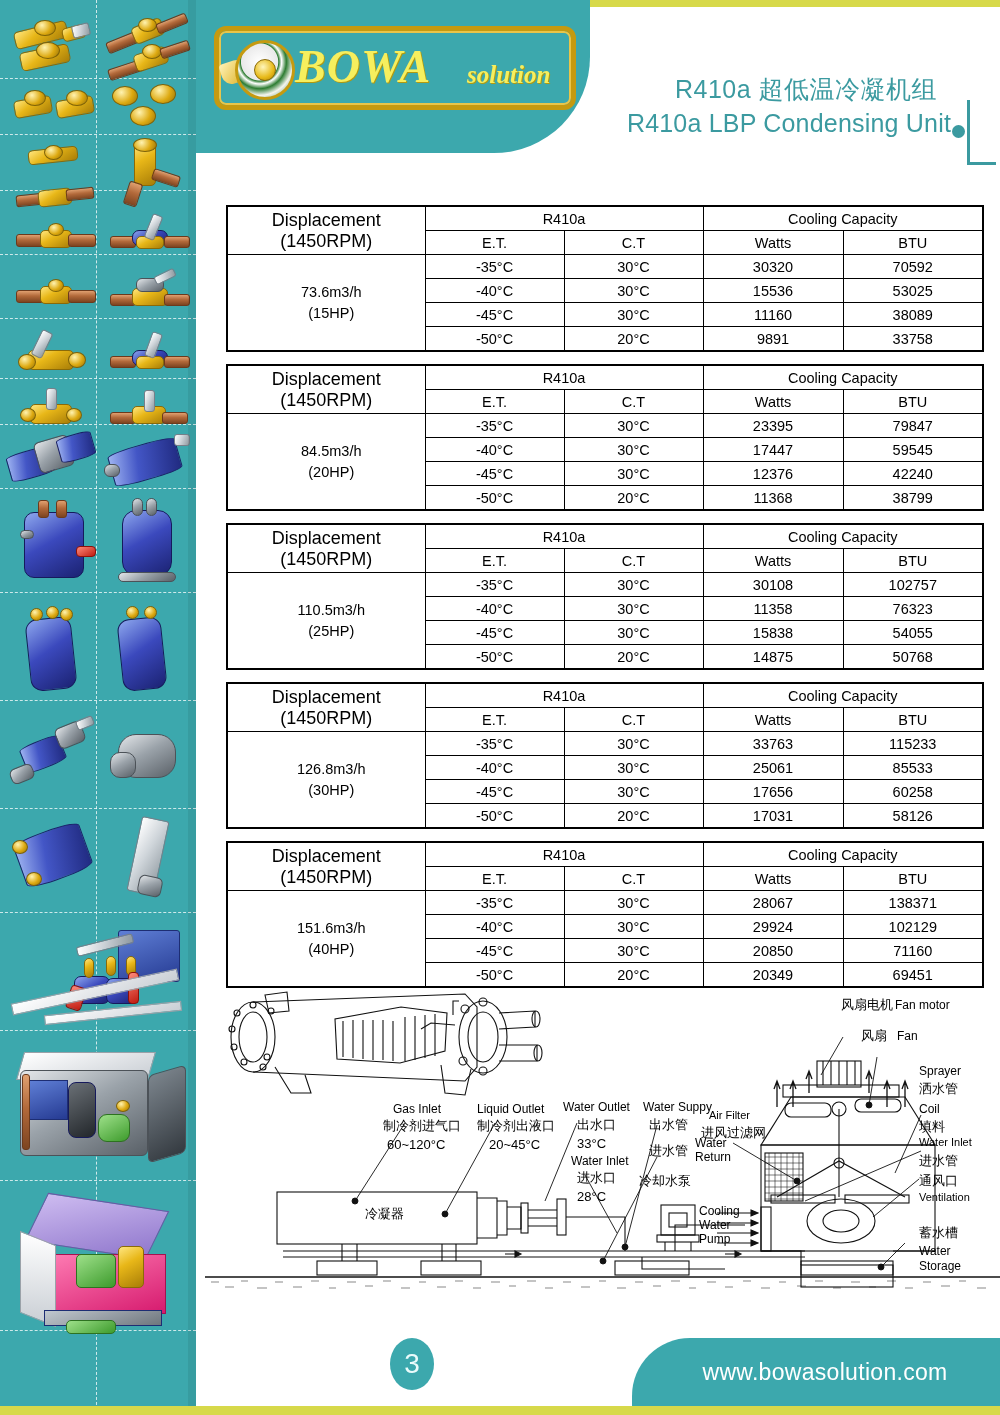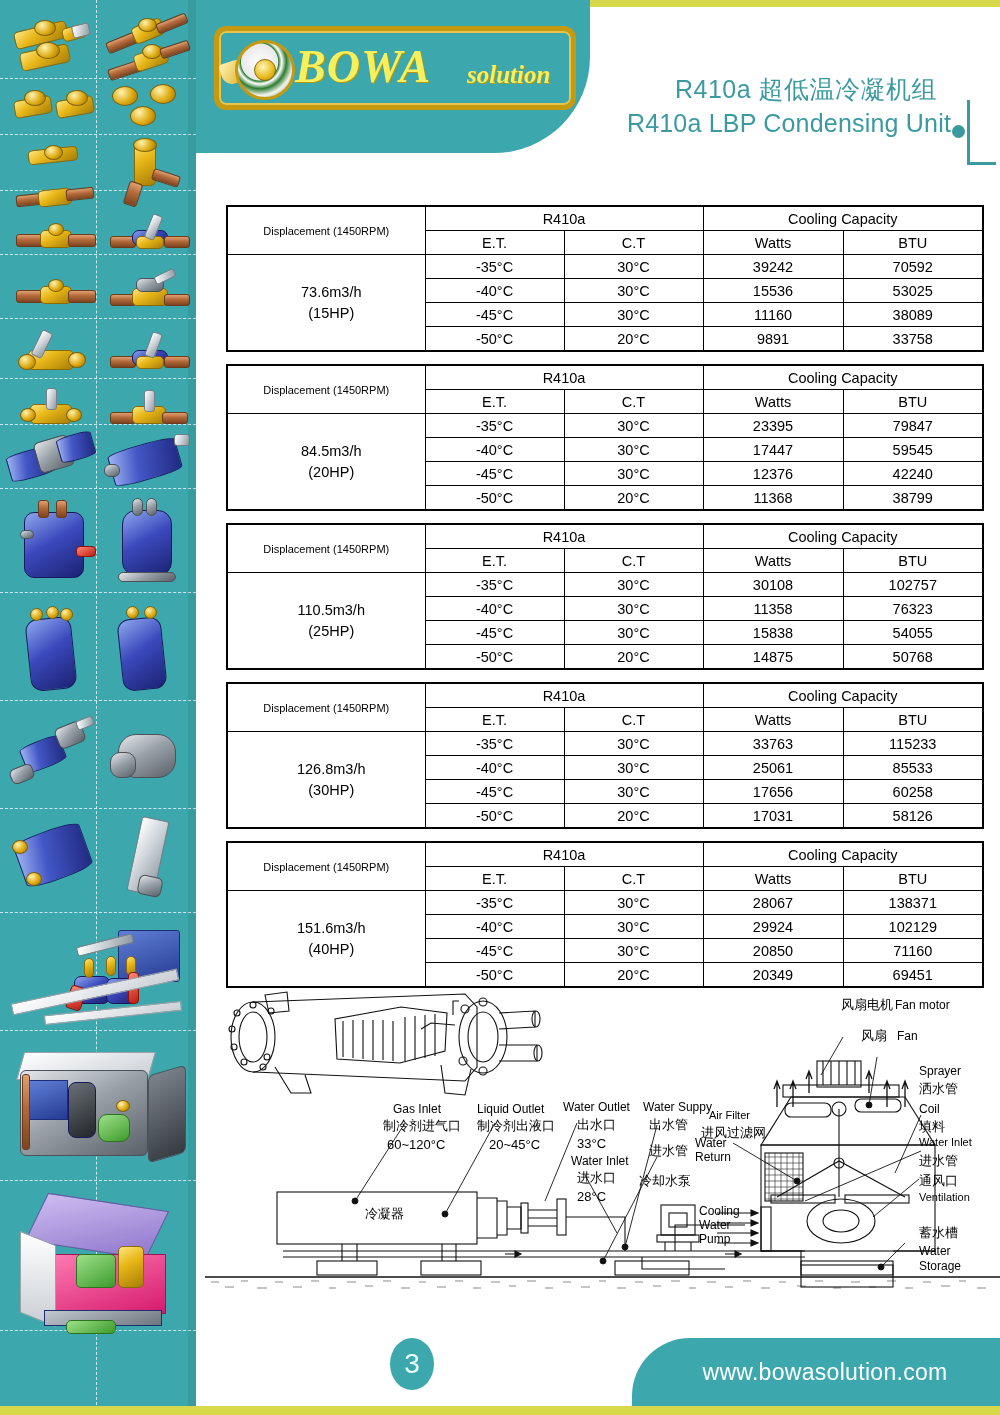--- a/index.html
+++ b/index.html
@@ -142,7 +142,7 @@
     padding:0 2px;
     font-family:"Liberation Sans", sans-serif;
   }
-  table.spec td.disp-head{font-size:11px;}
+  table.spec td.disp-head{font-size:18px;}
   table.spec td.disp-val{line-height:21px;font-size:14.5px;padding-left:12px;}
   col.c1{width:198px;}
   col.c2{width:139px;}

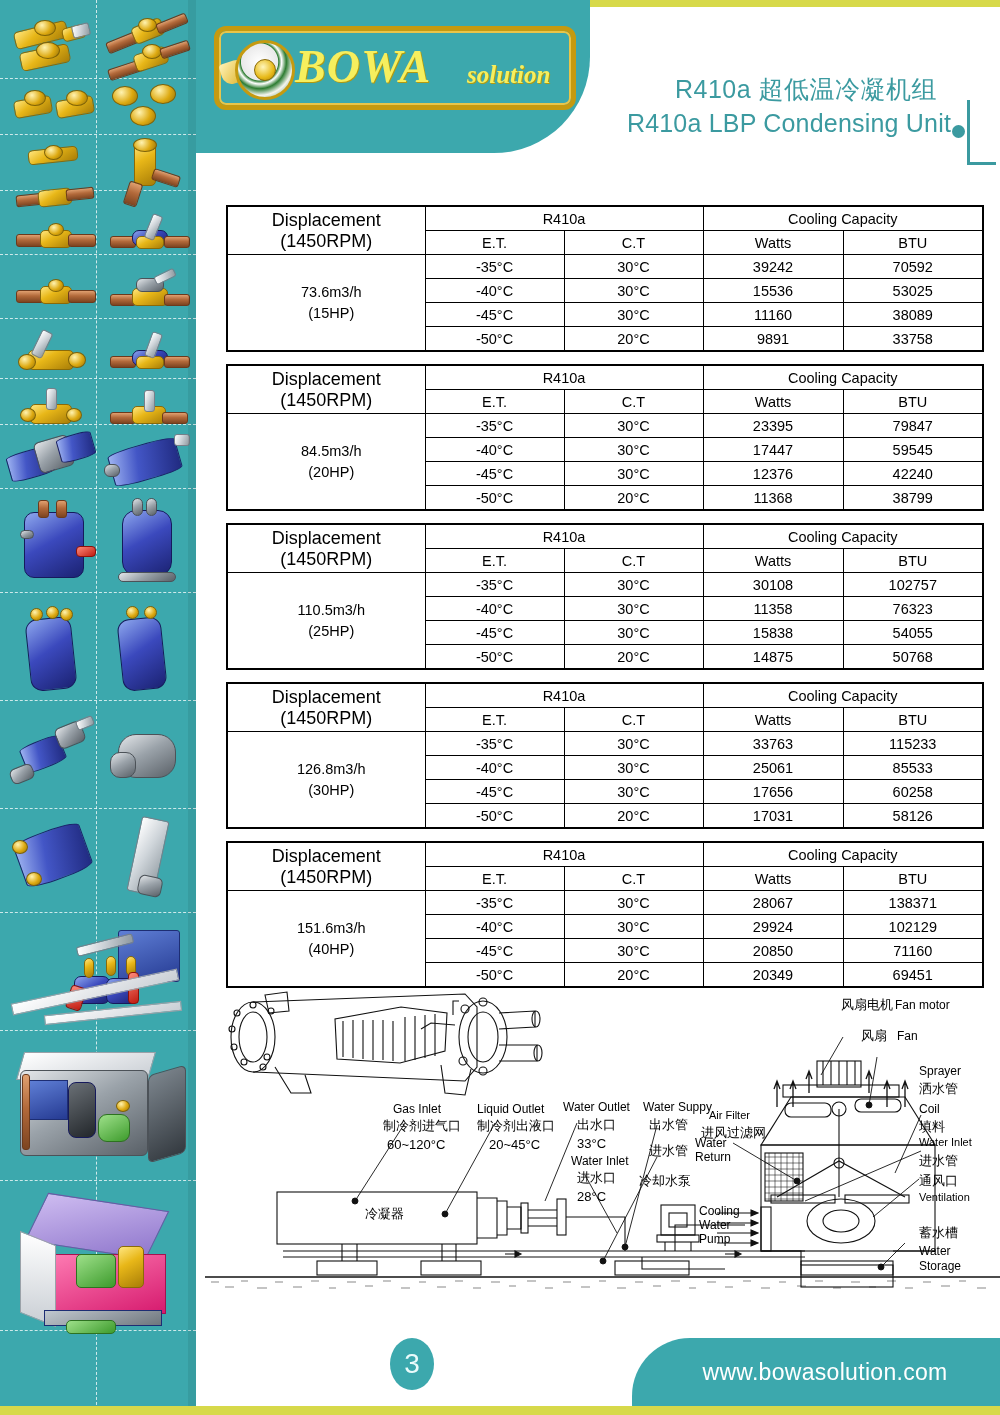--- a/index.html
+++ b/index.html
@@ -442,7 +442,7 @@
         <td rowspan="4" class="disp-val"><span>73.6m3/h</span><br><span>(15HP)</span></td>
         <td>-35°C</td>
         <td>30°C</td>
-        <td>39242</td>
+        <td>30320</td>
         <td>70592</td>
       </tr>
       <tr>

